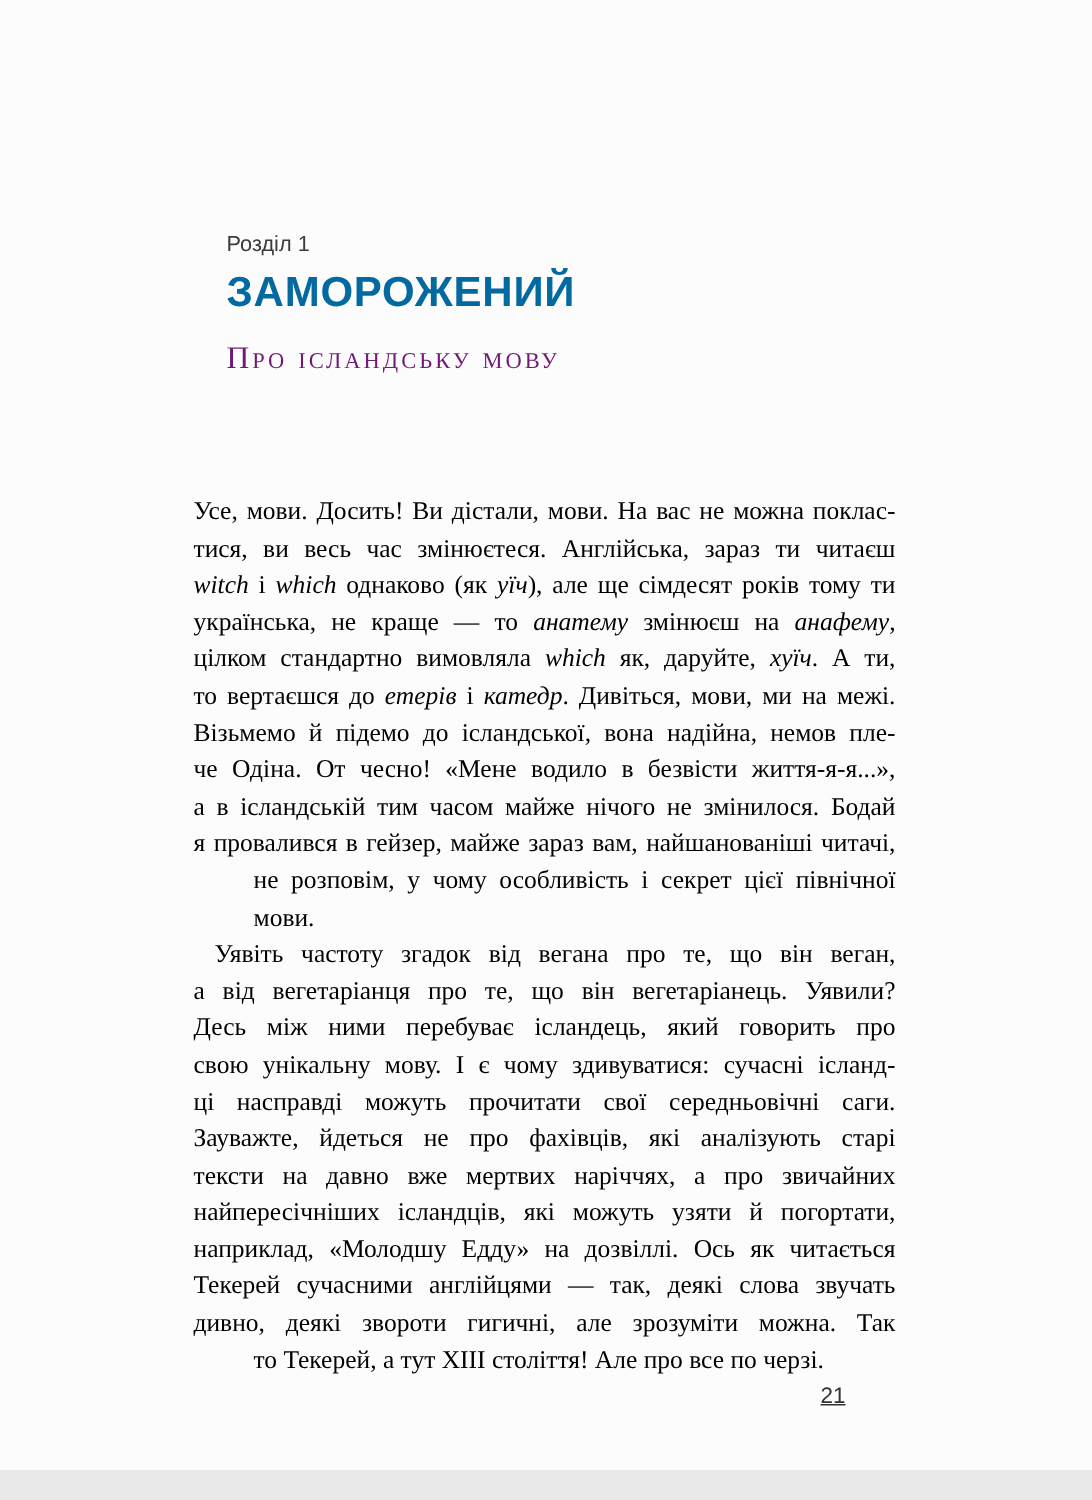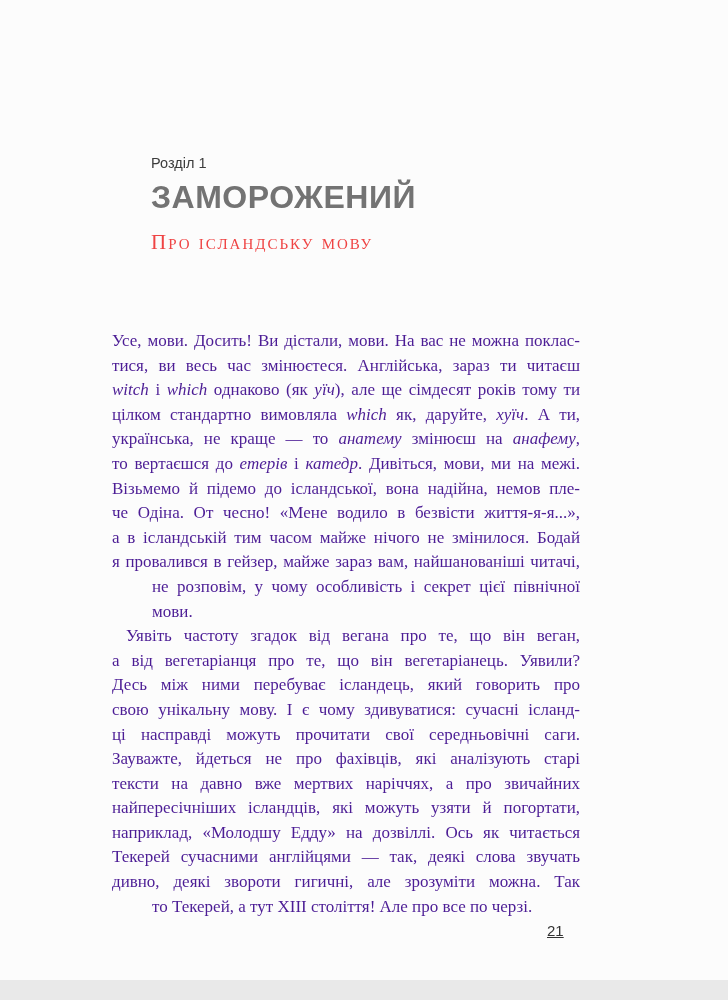--- a/index.html
+++ b/index.html
@@ -33,10 +33,10 @@
   .chapter-title {
     font-family: "Liberation Sans", sans-serif;
     font-weight: bold;
-    font-size: 32px;
+    font-size: 28px;
     line-height: 1;
     letter-spacing: 0.5px;
-    color: #737373;
+    color: #0369a1;
     margin: 10px 0 0 0;
   }
   .chapter-subtitle {

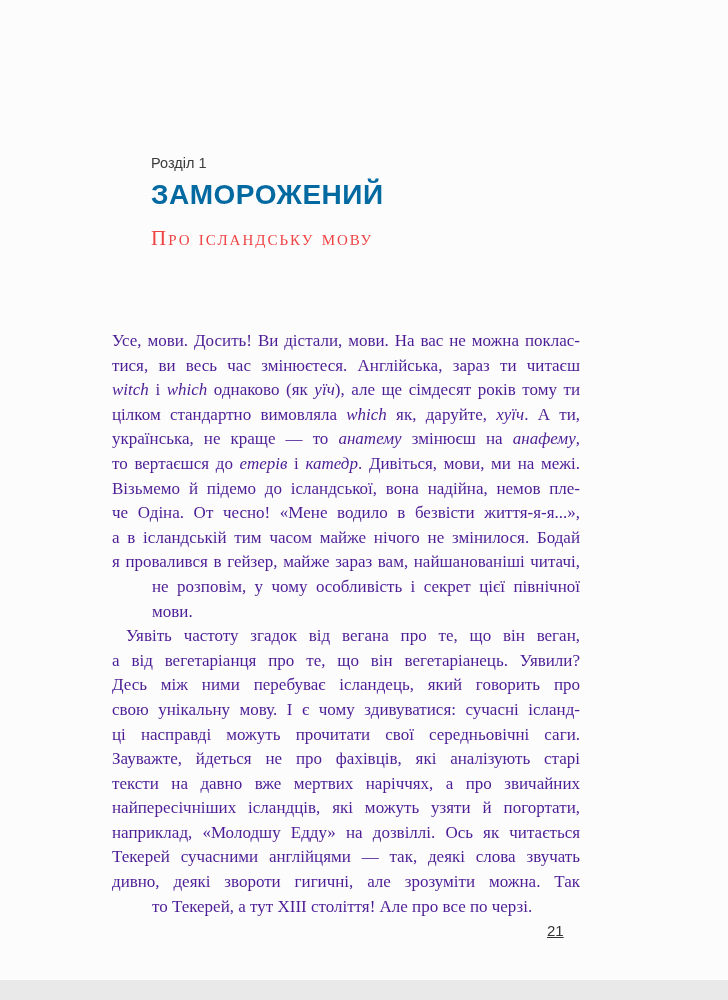--- a/index.html
+++ b/index.html
@@ -46,7 +46,7 @@
     font-size: 21px;
     line-height: 1;
     letter-spacing: 2px;
-    color: #ef4444;
+    color: #701a75;
     margin: 19px 0 0 0;
   }
 

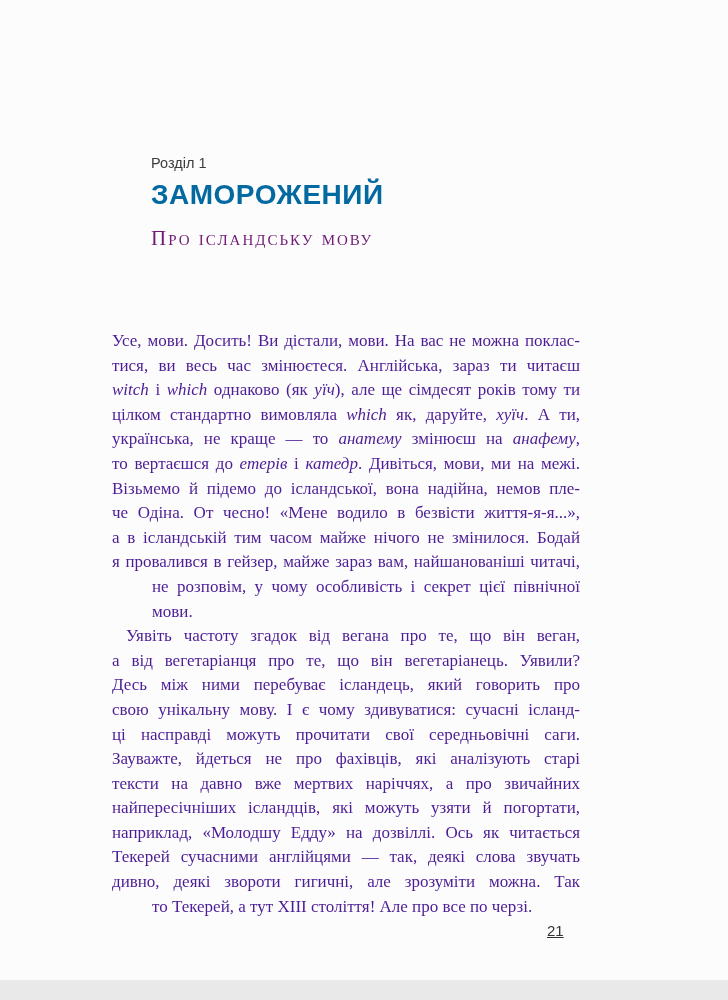--- a/index.html
+++ b/index.html
@@ -53,11 +53,11 @@
   
   .body-text {
     position: absolute;
-    left: 112px;
+    left: 129px;
     top: 329px;
     width: 468px;
     font-size: 17px;
-    color: #4c1d95;
+    color: #000000;
   }
   .paragraph { margin: 0; }
   .line {

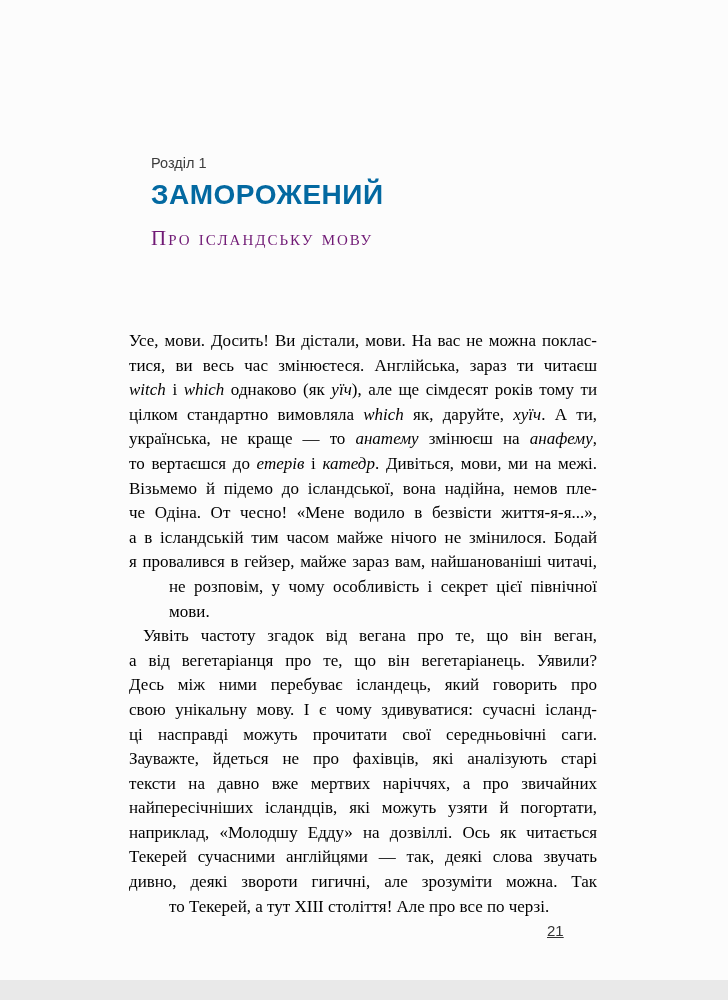--- a/index.html
+++ b/index.html
@@ -96,8 +96,8 @@
         <div class="line"><span>Усе, мови. Досить! Ви дістали, мови. На вас не можна поклас-</span></div>
         <div class="line"><span>тися, ви весь час змінюєтеся. Англійська, зараз ти читаєш</span></div>
         <div class="line"><em>witch</em><span> і </span><em>which</em><span> однаково (як </span><em>уїч</em><span>), але ще сімдесят років тому ти</span></div>
+        <div class="line"><span>українська, не краще — то </span><em>анатему</em><span> змінюєш на </span><em>анафему</em><span>,</span></div>
         <div class="line"><span>цілком стандартно вимовляла </span><em>which</em><span> як, даруйте, </span><em>хуїч</em><span>. А ти,</span></div>
-        <div class="line"><span>українська, не краще — то </span><em>анатему</em><span> змінюєш на </span><em>анафему</em><span>,</span></div>
         <div class="line"><span>то вертаєшся до </span><em>етерів</em><span> і </span><em>катедр</em><span>. Дивіться, мови, ми на межі.</span></div>
         <div class="line"><span>Візьмемо й підемо до ісландської, вона надійна, немов пле-</span></div>
         <div class="line"><span>че Одіна. От чесно! «Мене водило в безвісти життя-я-я...»,</span></div>

